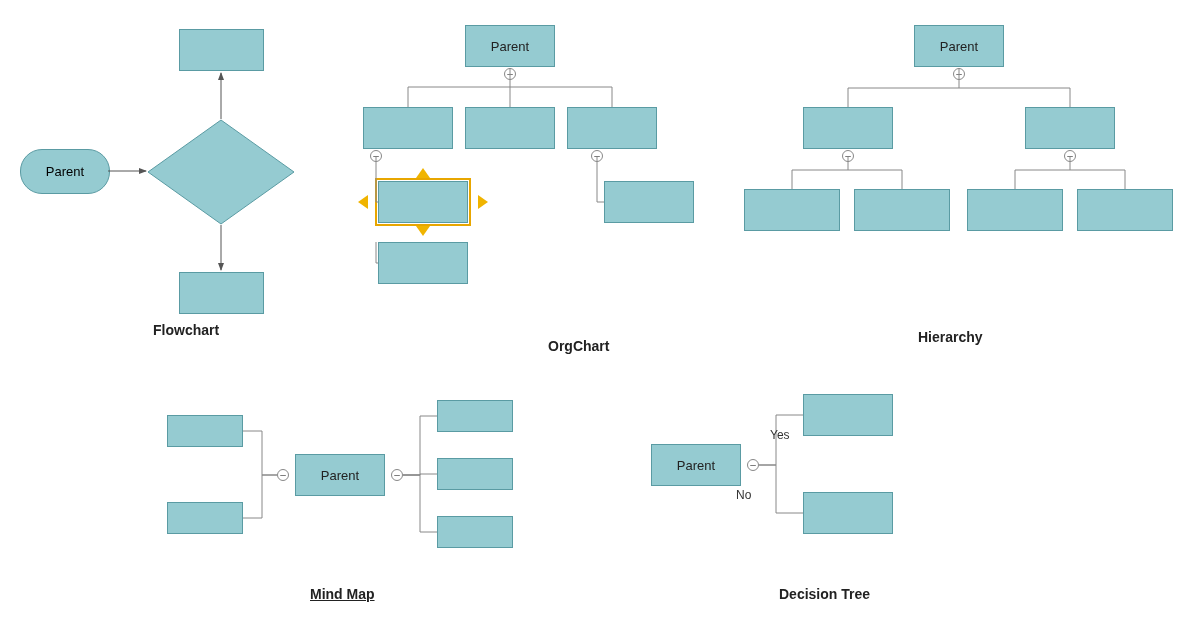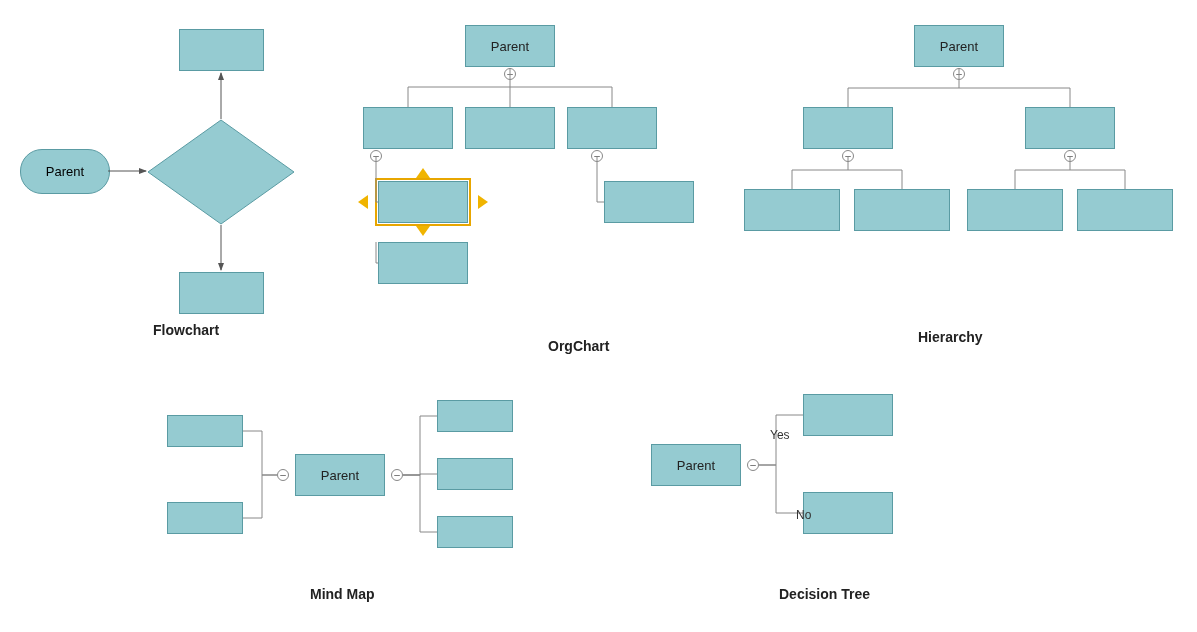--- a/index.html
+++ b/index.html
@@ -172,7 +172,7 @@
   <path d="M119 85 L136 85 L136 133 L163 133" stroke="#888" fill="none"></path>
 </svg>
 <span class="edge-label" style="left:770px;top:428px;">Yes</span>
-<span class="edge-label" style="left:796px;top:488px;margin-top:20px;">No</span>
+<span class="edge-label" style="left:736px;top:488px;">No</span>
 <div class="label" style="left:779px;top:586px;">Decision Tree</div>
 
 </body></html>

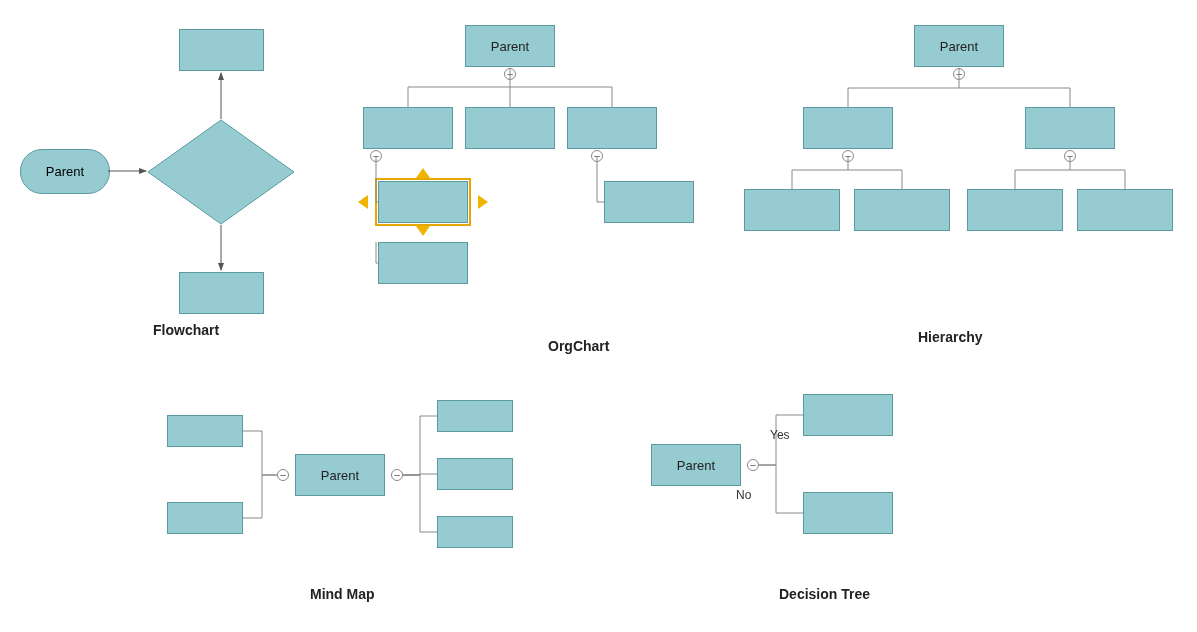--- a/index.html
+++ b/index.html
@@ -158,7 +158,7 @@
   <path d="M253 85 L270 85 L270 84 L287 84" stroke="#888" fill="none"></path>
   <path d="M253 85 L270 85 L270 142 L287 142" stroke="#888" fill="none"></path>
 </svg>
-<div class="label" style="left:310px;top:586px;">Mind Map</div>
+<div class="label" style="left:310px;top:586px;text-decoration:underline;">Mind Map</div>
 
 <div class="node" style="left:651px;top:444px;width:90px;height:42px;">
   <span>Parent</span>

